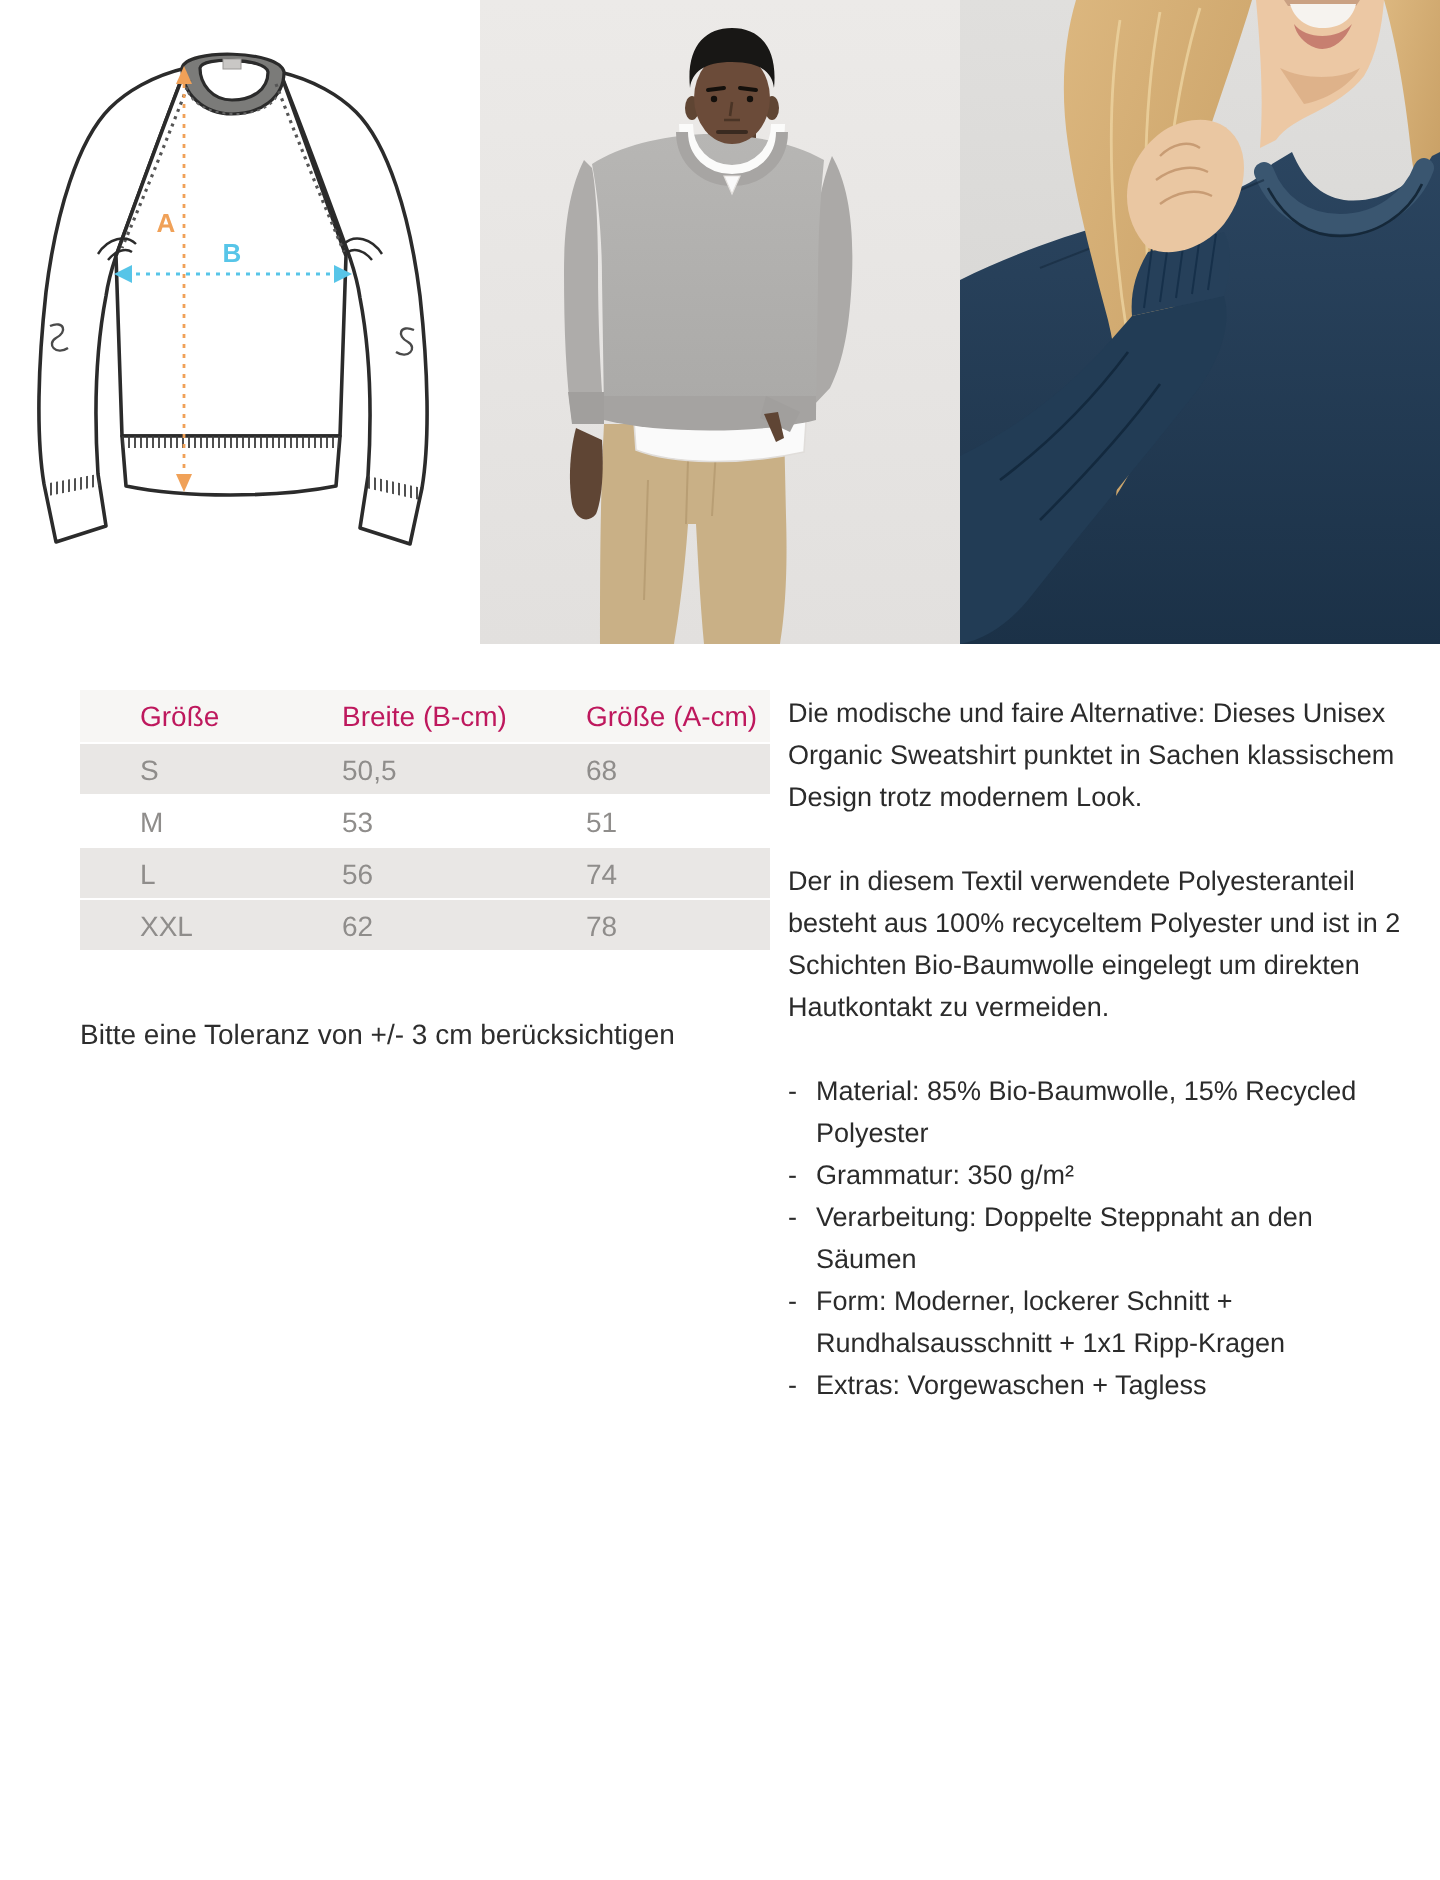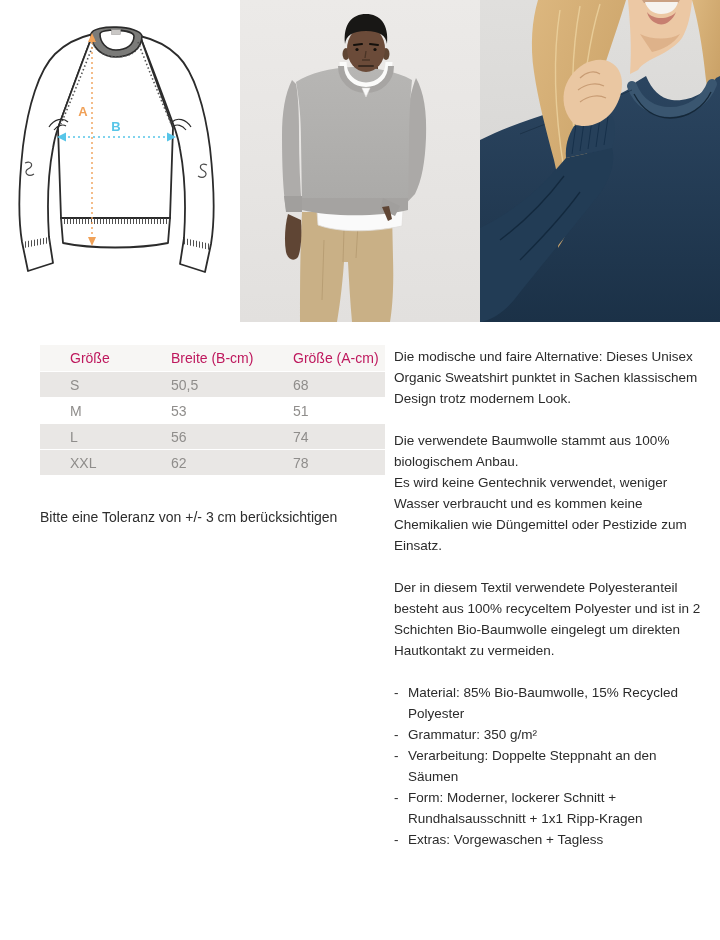--- a/index.html
+++ b/index.html
@@ -214,8 +214,6 @@
 
   <div class="desc">
     <p>Die modische und faire Alternative: Dieses Unisex Organic Sweatshirt punktet in Sachen klassischem Design trotz modernem Look.</p>
-    <p>Die verwendete Baumwolle stammt aus 100% biologischem Anbau.
-Es wird keine Gentechnik verwendet, weniger Wasser verbraucht und es kommen keine Chemikalien wie Düngemittel oder Pestizide zum Einsatz.</p>
     <p>Der in diesem Textil verwendete Polyesteranteil besteht aus 100% recyceltem Polyester und ist in 2 Schichten Bio-Baumwolle eingelegt um direkten Hautkontakt zu vermeiden.</p>
 
     <div class="bullets">

